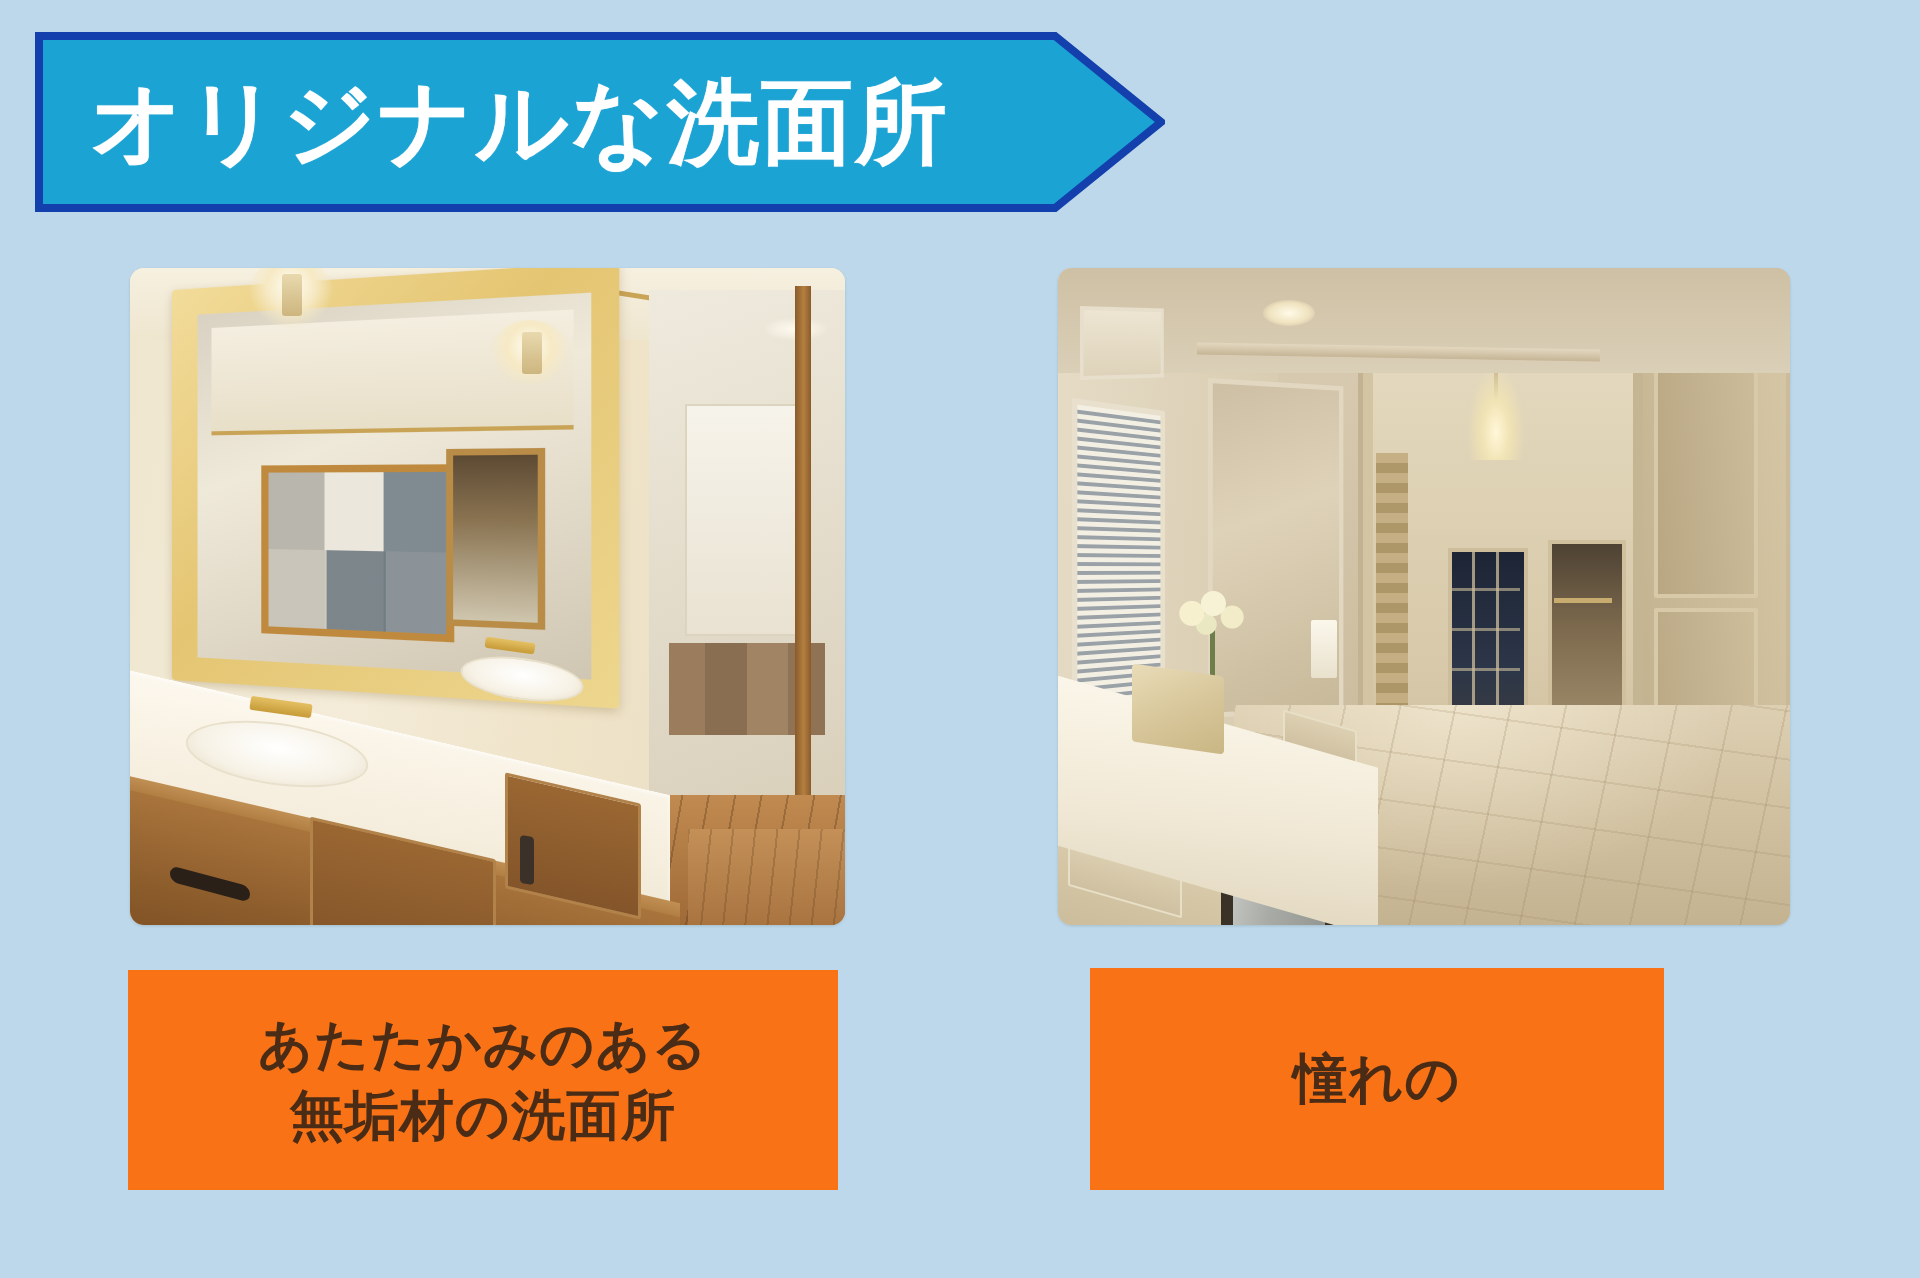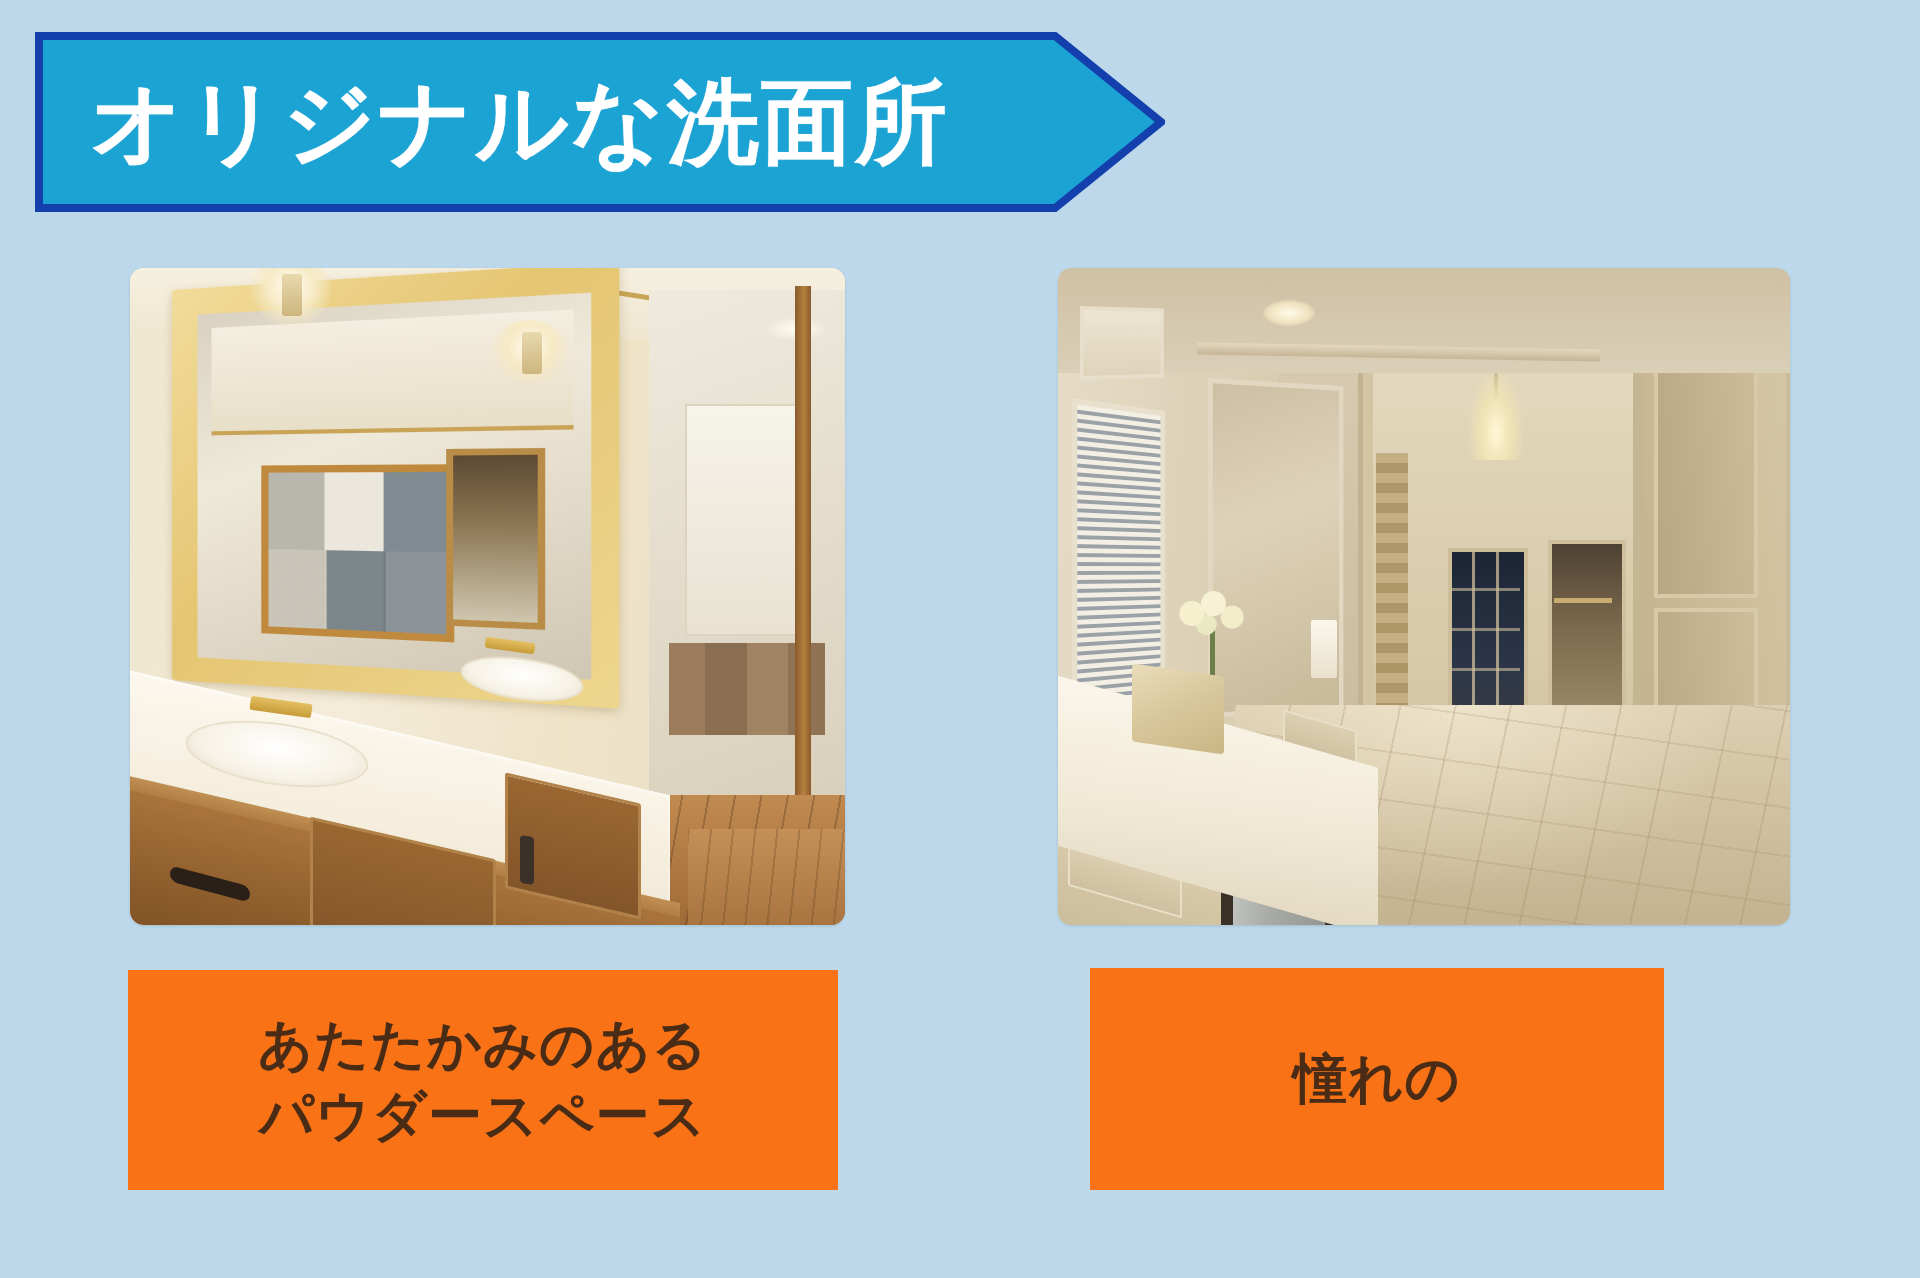--- a/index.html
+++ b/index.html
@@ -661,7 +661,7 @@
 
   <div class="caption caption-left">
     <div class="caption-line">あたたかみのある</div>
-    <div class="caption-line">パウダースペース</div>
+    <div class="caption-line">無垢材の洗面所</div>
   </div>
 
   <div class="caption caption-right">

